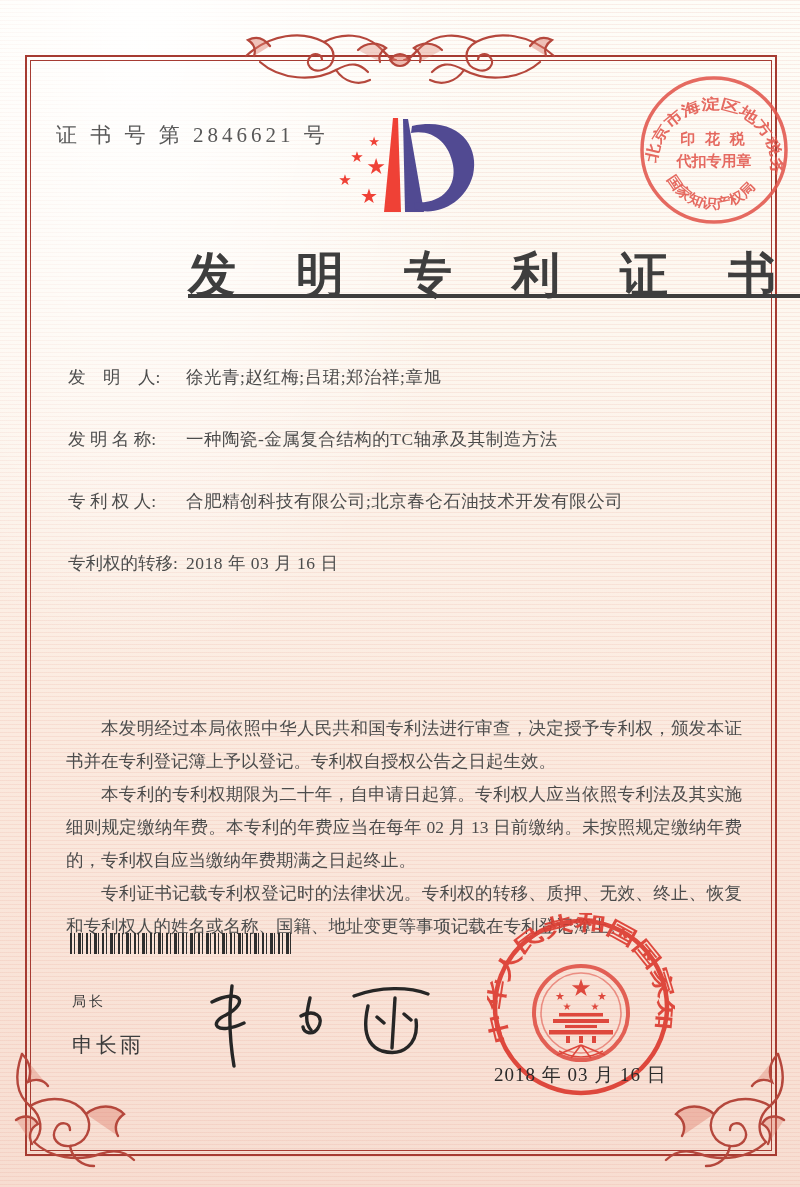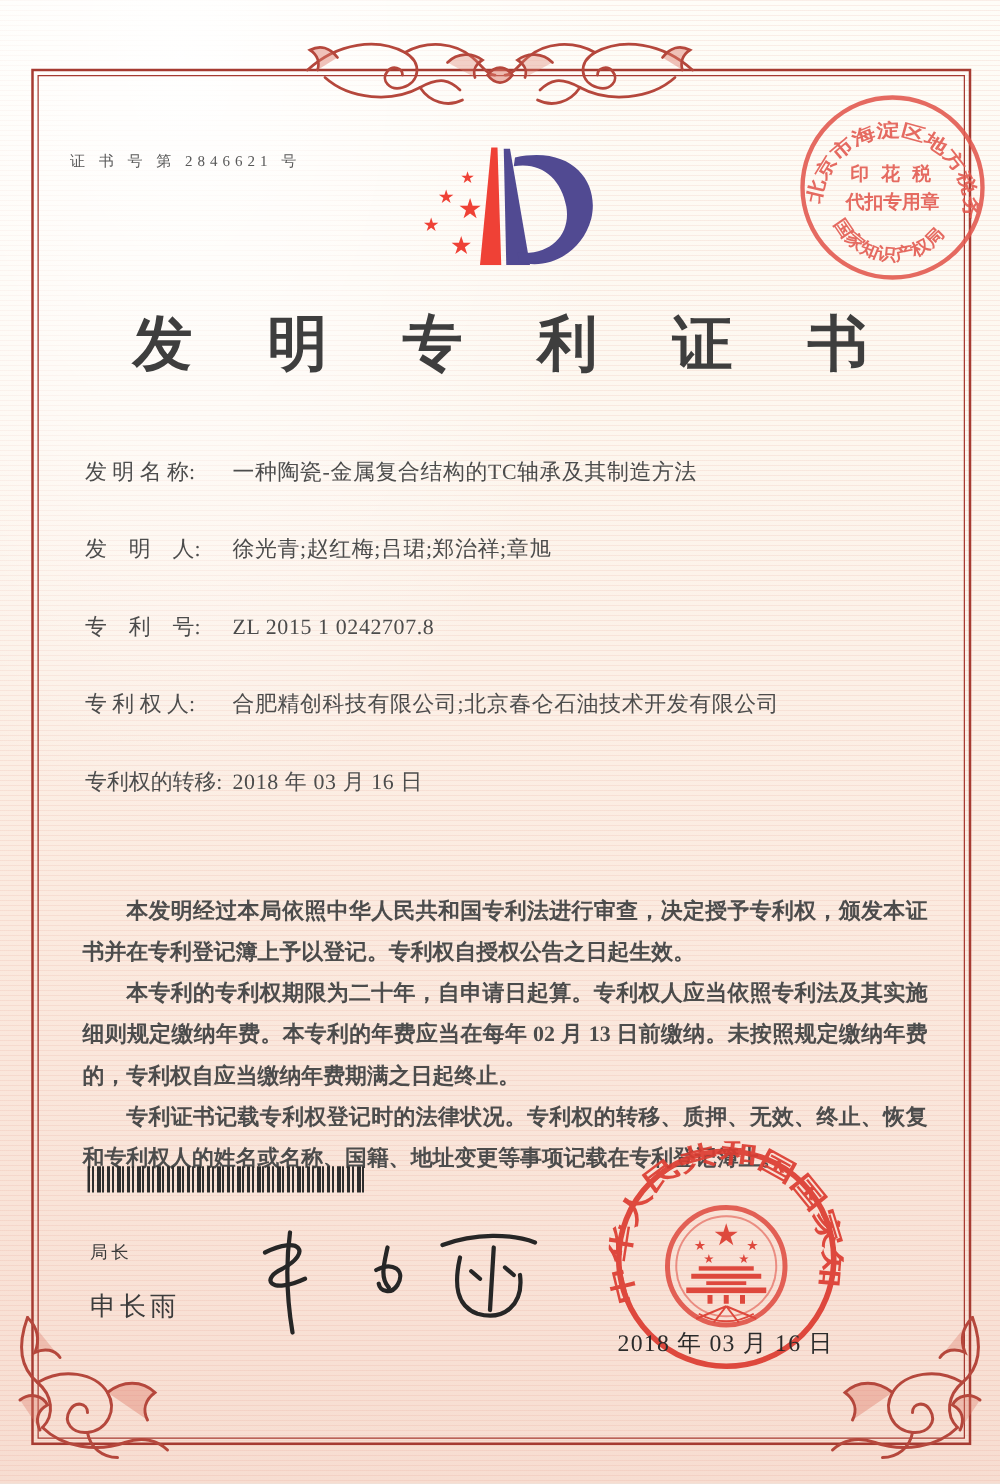--- a/index.html
+++ b/index.html
@@ -20,7 +20,7 @@
   .orn-bl{left:6px;top:1050px;width:132px;height:126px;}
   .orn-br{left:662px;top:1050px;width:132px;height:126px;transform:scaleX(-1);}
   
-  .cert-no{position:absolute;left:56px;top:121px;font-size:12px;letter-spacing:4px;color:#585858;}
+  .cert-no{position:absolute;left:56px;top:121px;font-size:21px;letter-spacing:4px;color:#585858;}
   .logo{position:absolute;left:300px;top:88px;width:210px;height:142px;}
   .tax-seal{position:absolute;left:636px;top:72px;width:156px;height:156px;opacity:.88;}
   .title{position:absolute;left:0;right:0;top:243px;text-align:center;font-size:48px;font-weight:bold;

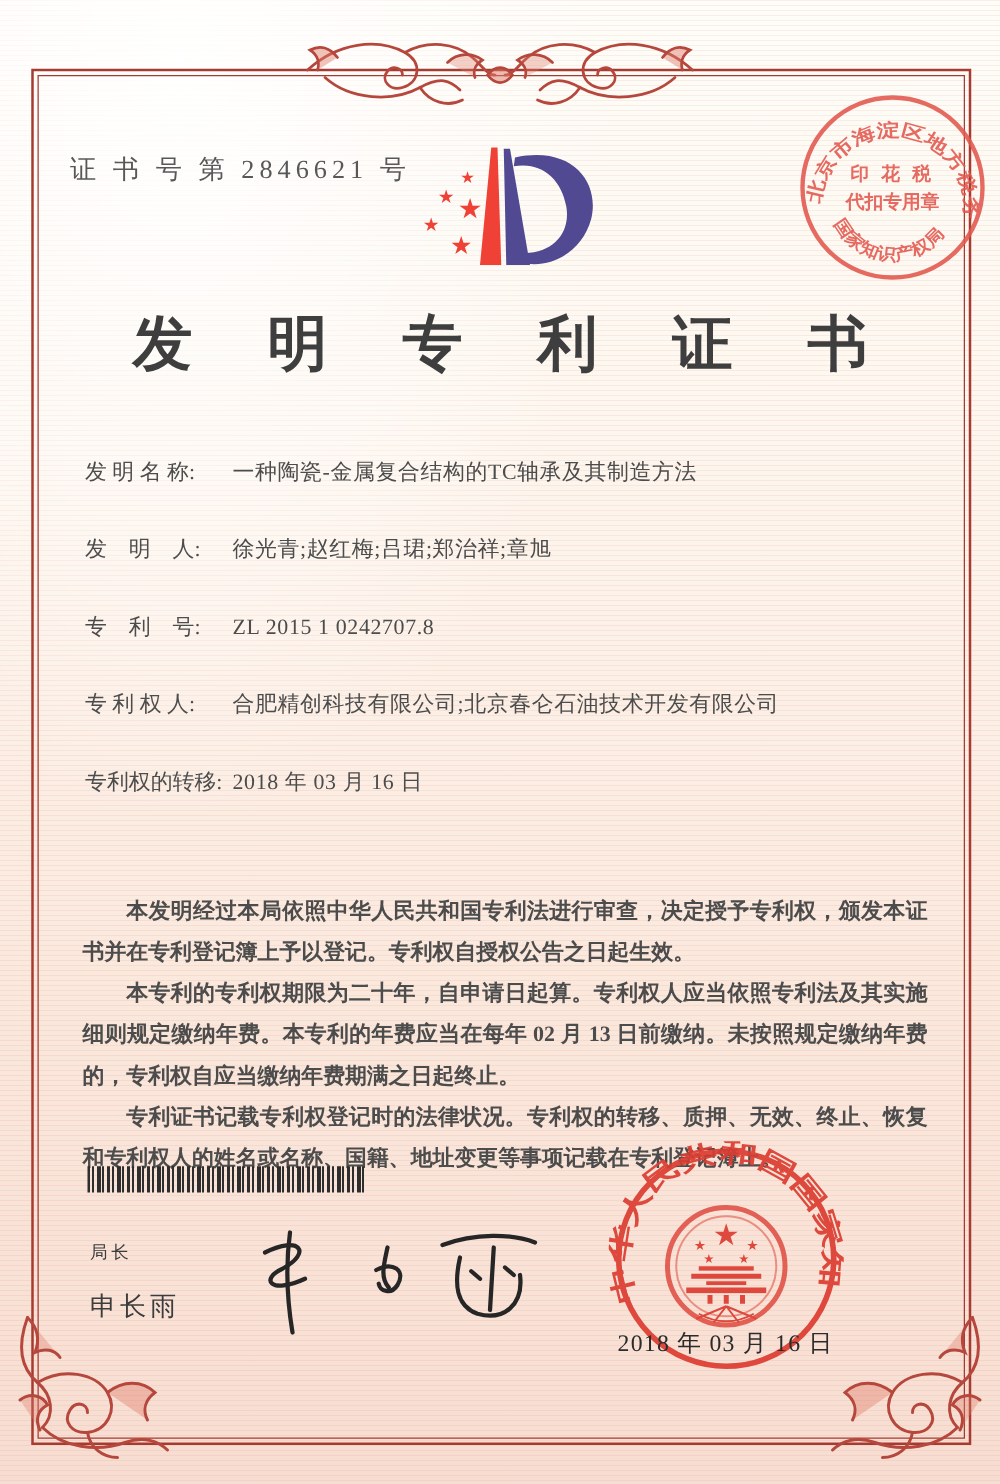--- a/index.html
+++ b/index.html
@@ -23,8 +23,8 @@
   .cert-no{position:absolute;left:56px;top:121px;font-size:21px;letter-spacing:4px;color:#585858;}
   .logo{position:absolute;left:300px;top:88px;width:210px;height:142px;}
   .tax-seal{position:absolute;left:636px;top:72px;width:156px;height:156px;opacity:.88;}
-  .title{position:absolute;left:0;right:0;top:243px;text-align:center;font-size:48px;font-weight:bold;
-         color:#3e3e3e;letter-spacing:24px;margin:0;text-indent:24px;}
+  .title{position:absolute;left:0;right:0;top:243px;text-align:right;font-size:48px;font-weight:bold;
+         color:#3e3e3e;letter-spacing:24px;margin:0;text-indent:24px;text-decoration:underline;}
   
   .fields{position:absolute;left:68px;right:58px;top:362px;font-size:17.5px;color:#4c4c4c;}
   .frow{display:flex;line-height:30px;margin-bottom:32px;}

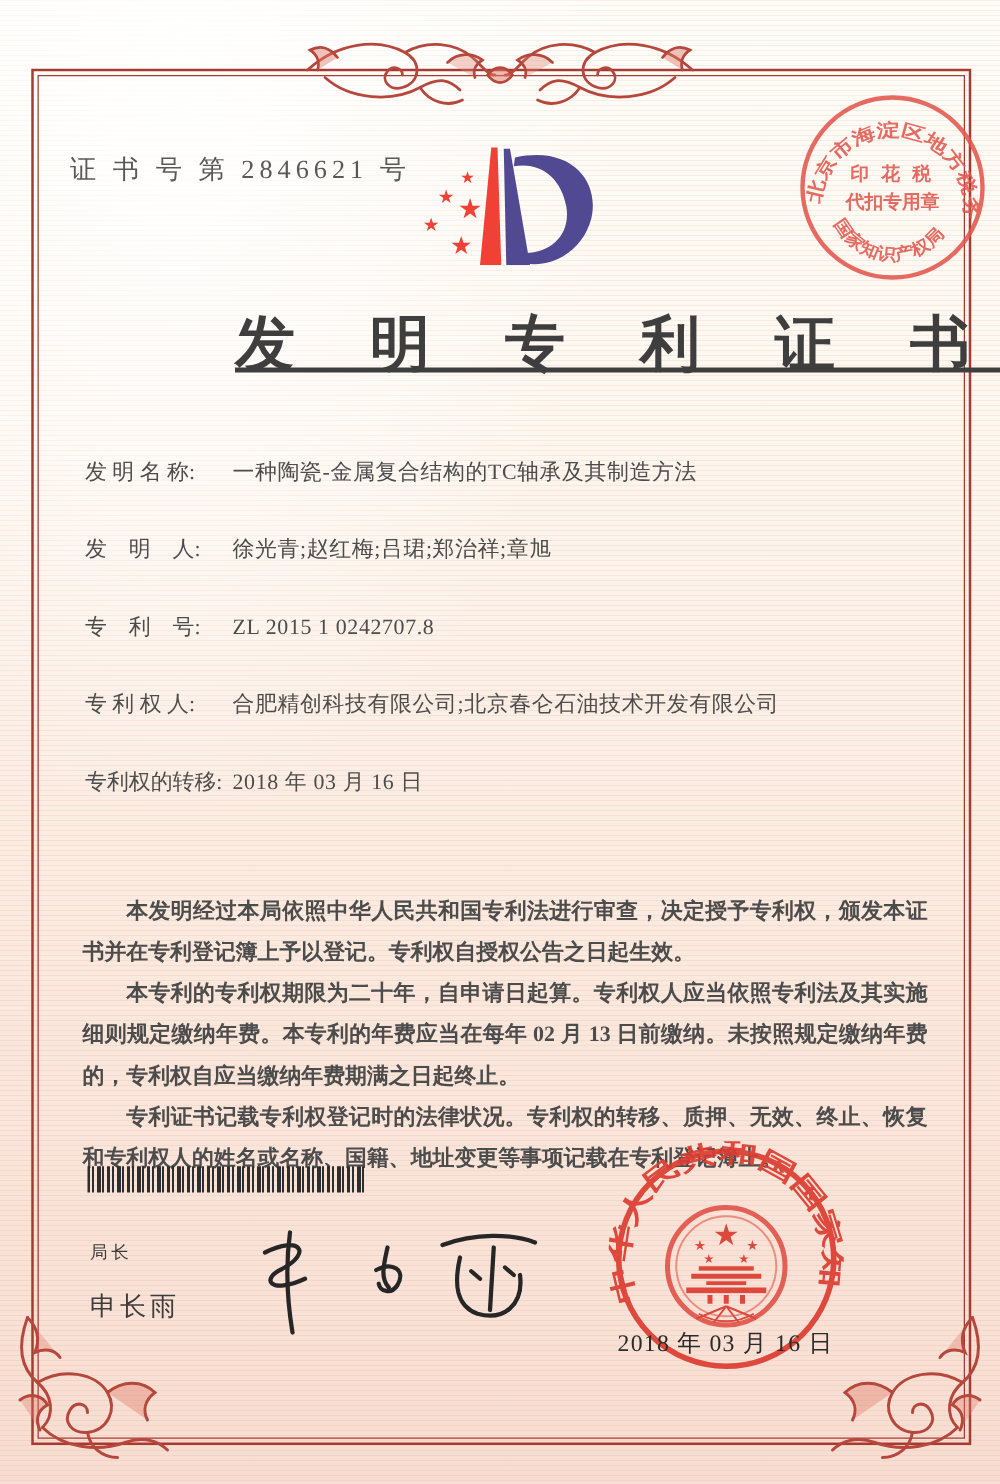--- a/index.html
+++ b/index.html
@@ -135,12 +135,12 @@
 
   <div class="fields">
     <div class="frow">
+      <span class="flabel">发　明　人:</span>
+      <span class="fvalue">徐光青;赵红梅;吕珺;郑治祥;章旭</span>
+    </div>
+    <div class="frow">
       <span class="flabel">发 明 名 称:</span>
       <span class="fvalue">一种陶瓷-金属复合结构的TC轴承及其制造方法</span>
-    </div>
-    <div class="frow">
-      <span class="flabel">发　明　人:</span>
-      <span class="fvalue">徐光青;赵红梅;吕珺;郑治祥;章旭</span>
     </div>
     <div class="frow">
       <span class="flabel">专　利　号:</span>

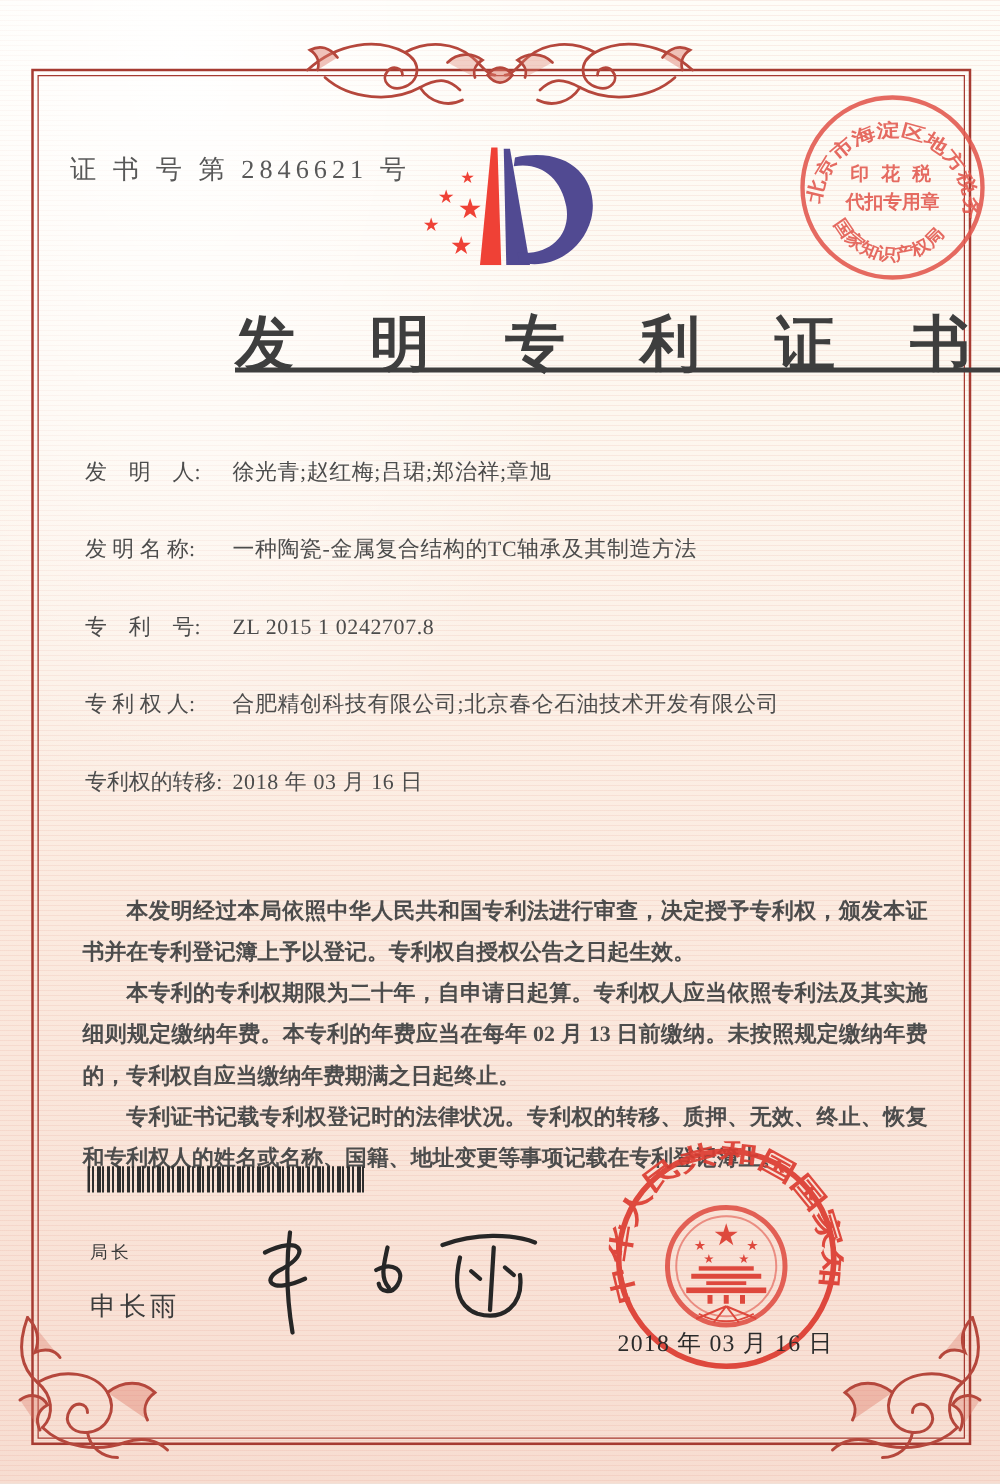--- a/index.html
+++ b/index.html
@@ -141,10 +141,6 @@
     <div class="frow">
       <span class="flabel">发 明 名 称:</span>
       <span class="fvalue">一种陶瓷-金属复合结构的TC轴承及其制造方法</span>
-    </div>
-    <div class="frow">
-      <span class="flabel">专　利　号:</span>
-      <span class="fvalue">ZL 2015 1 0242707.8</span>
     </div>
     <div class="frow">
       <span class="flabel">专 利 权 人:</span>

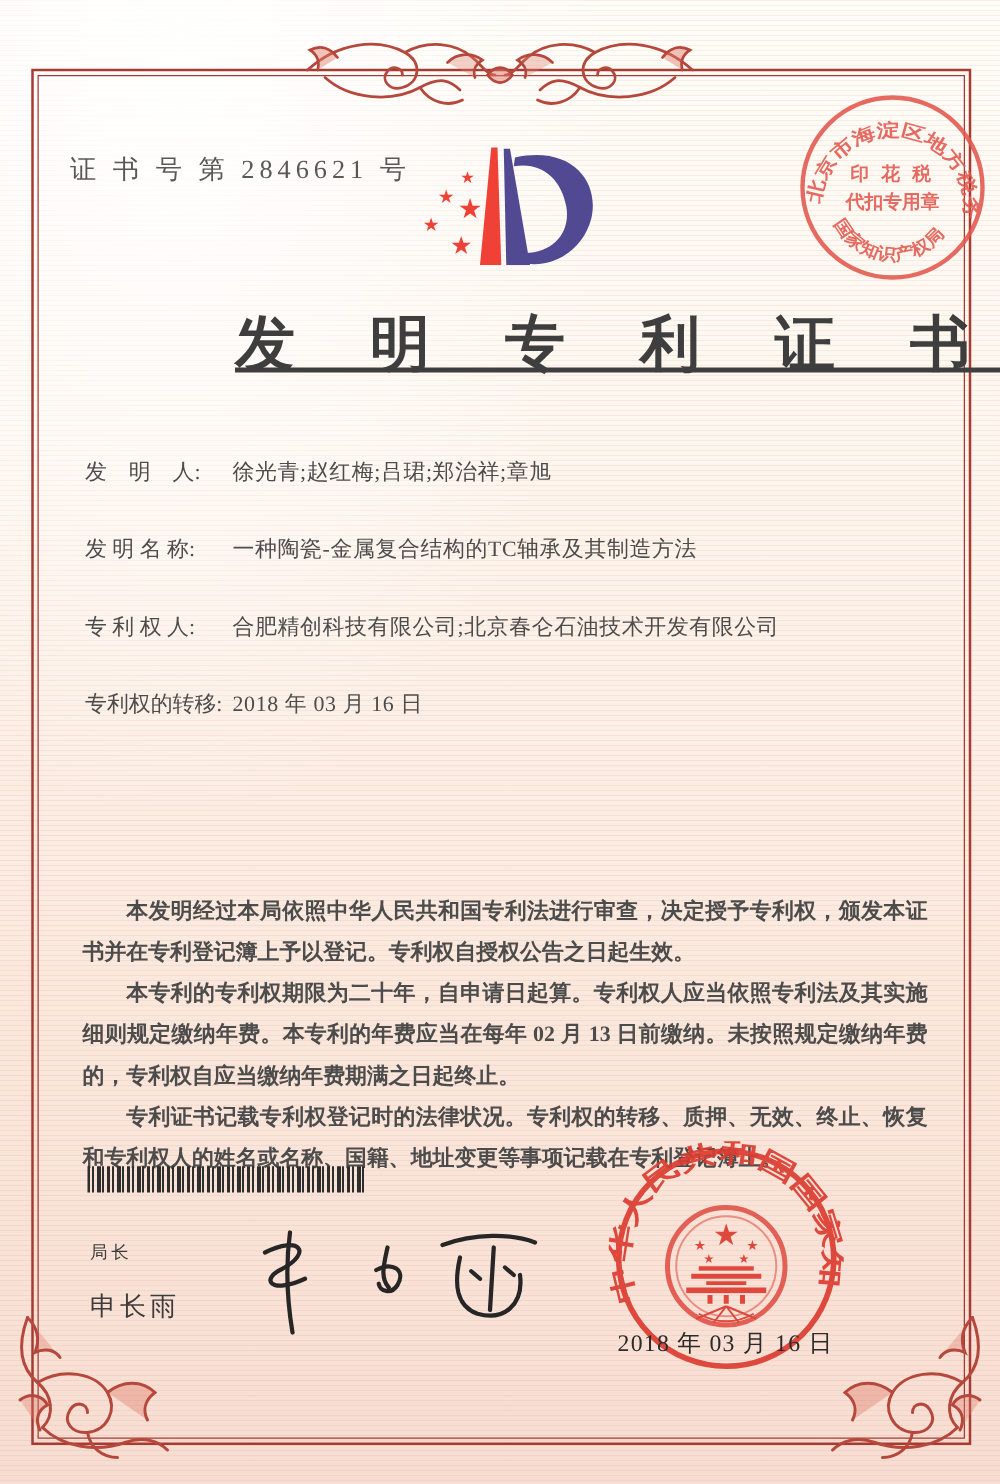--- a/index.html
+++ b/index.html
@@ -32,7 +32,7 @@
   .fvalue{flex:1;letter-spacing:.5px;}
   
   .body-text{position:absolute;left:66px;right:58px;top:712px;font-size:17.5px;line-height:33px;
-             color:#4c4c4c;text-align:justify;font-weight:bold;}
+             color:#4c4c4c;text-align:justify;}
   .body-text p{margin:0;text-indent:2em;}
   
   .barcode{position:absolute;left:70px;top:933px;width:222px;height:21px;

